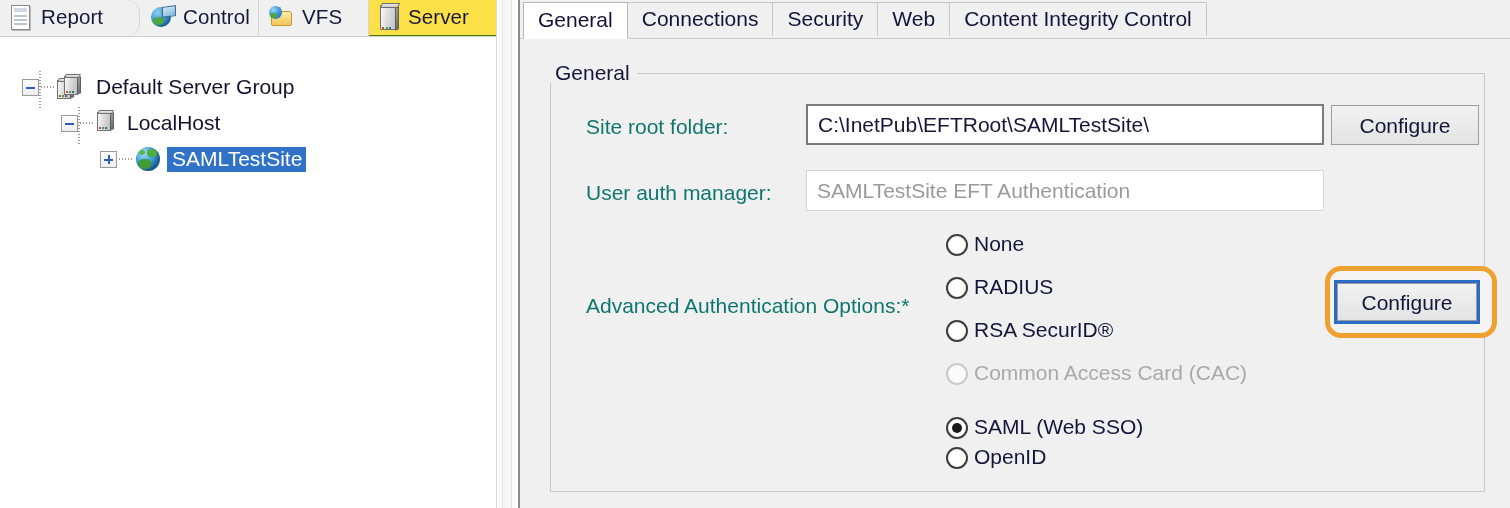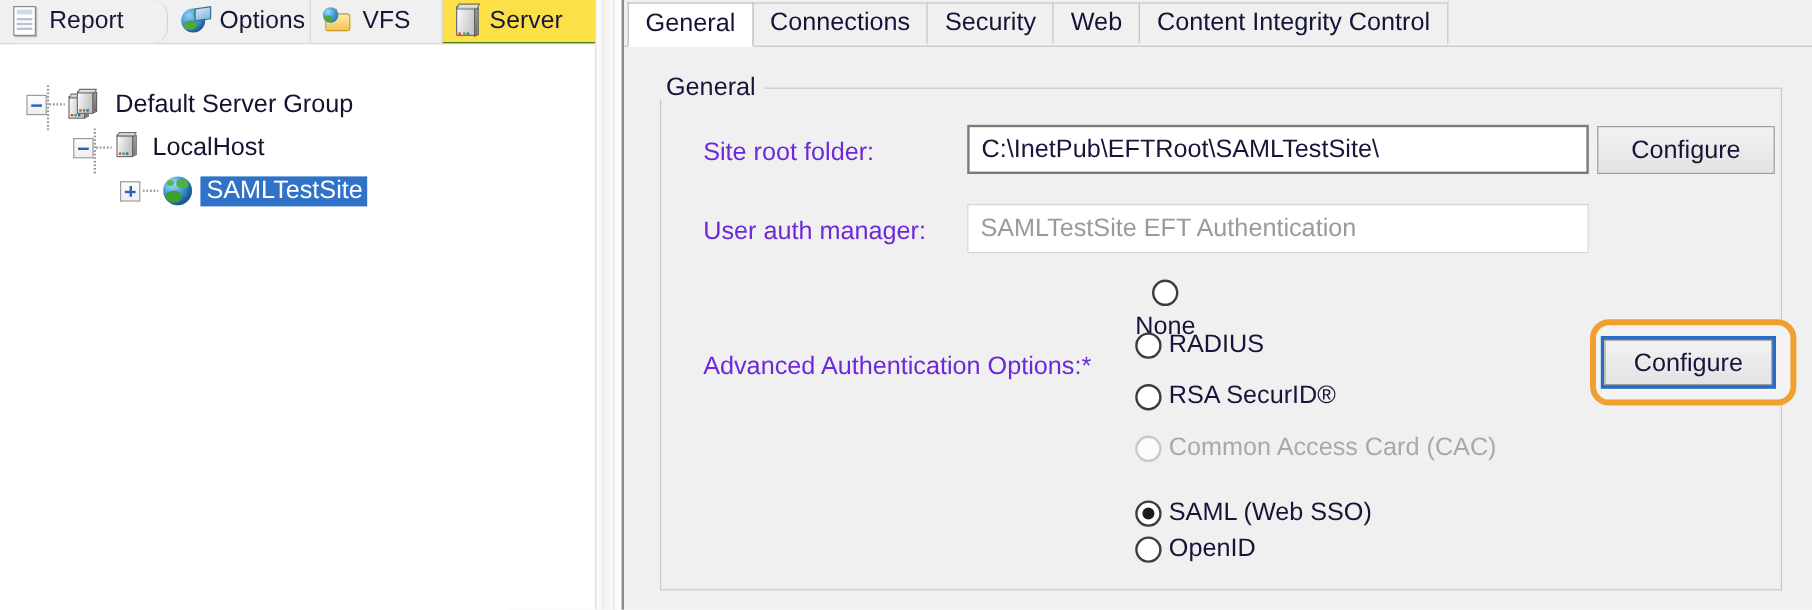--- a/index.html
+++ b/index.html
@@ -497,7 +497,7 @@
           <span class="land2"></span>
           <span class="mon"></span>
         </span>
-        <span class="ltab-label">Options</span>
+        <span class="ltab-label">Control</span>
       </div>
 
       <div class="ltab" style="left:259px;width:110px;">

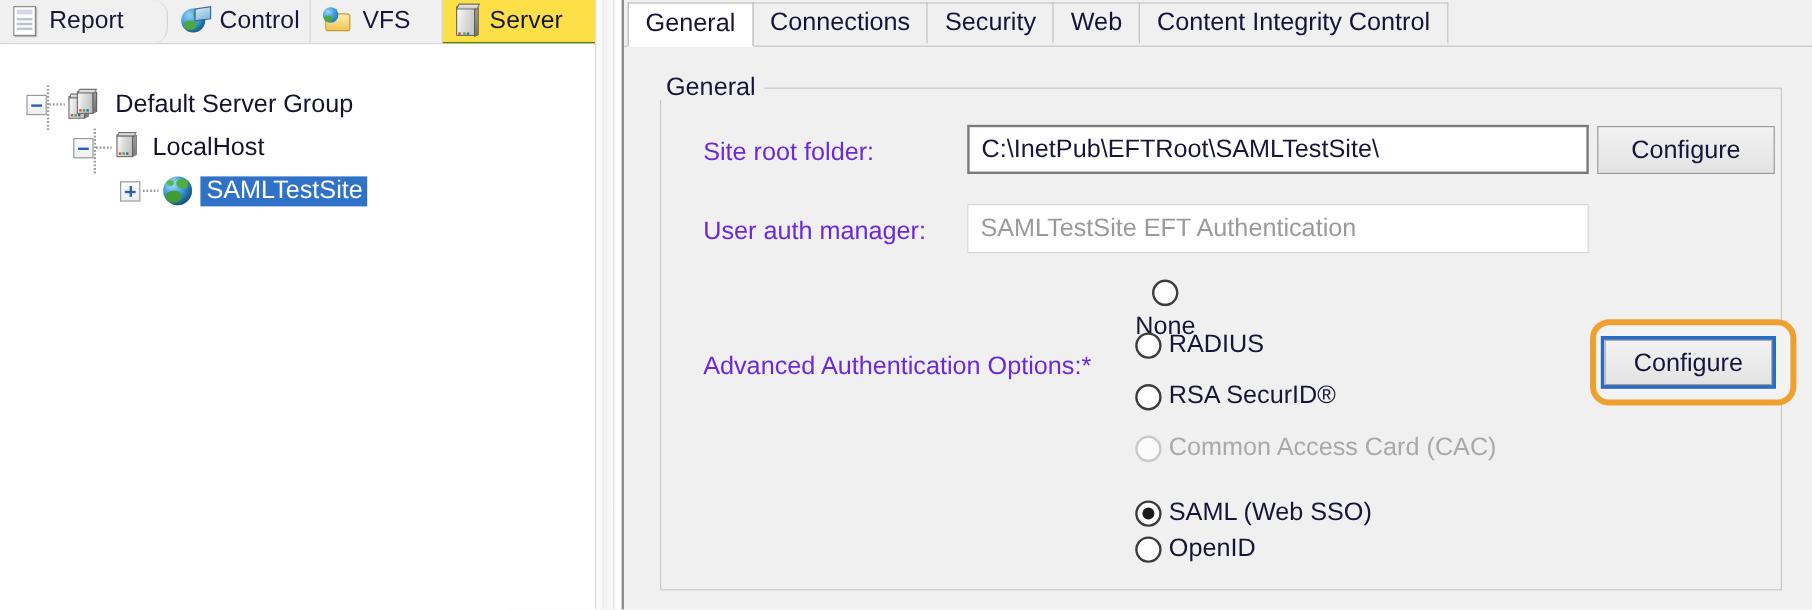--- a/index.html
+++ b/index.html
@@ -371,7 +371,7 @@
   .field-label {
     position: absolute;
     font-size: 21px;
-    color: #6d28d9;
+    color: #0f766e;
     line-height: 1;
     white-space: nowrap;
   }

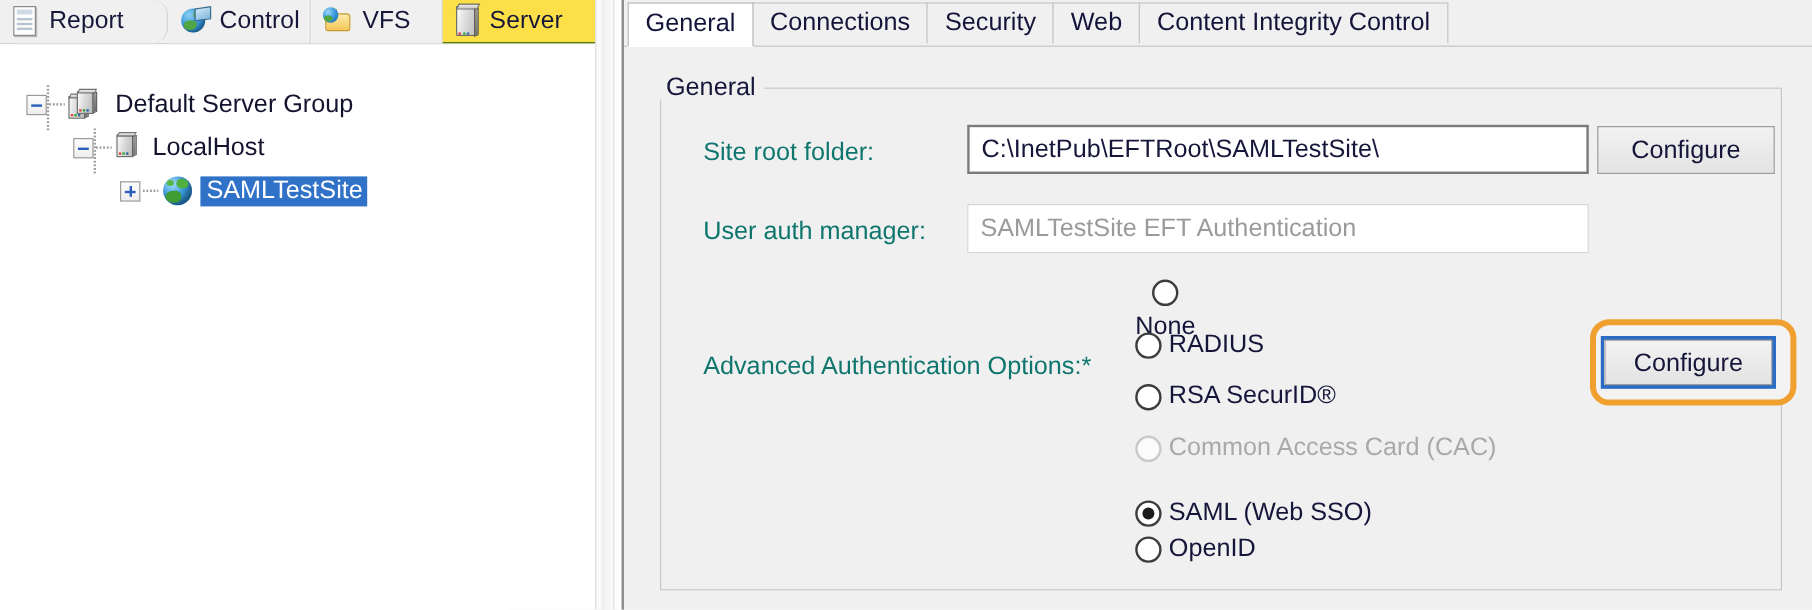--- a/index.html
+++ b/index.html
@@ -626,7 +626,7 @@
 
   <div class="field-label" id="adv-label">Advanced Authentication Options:*</div>
 
-  <div class="radio-row" style="top:233px;flex-direction:column;">
+  <div class="radio-row" style="top:233px;">
     <span class="dot"></span>
     <span class="rlabel">None</span>
   </div>

